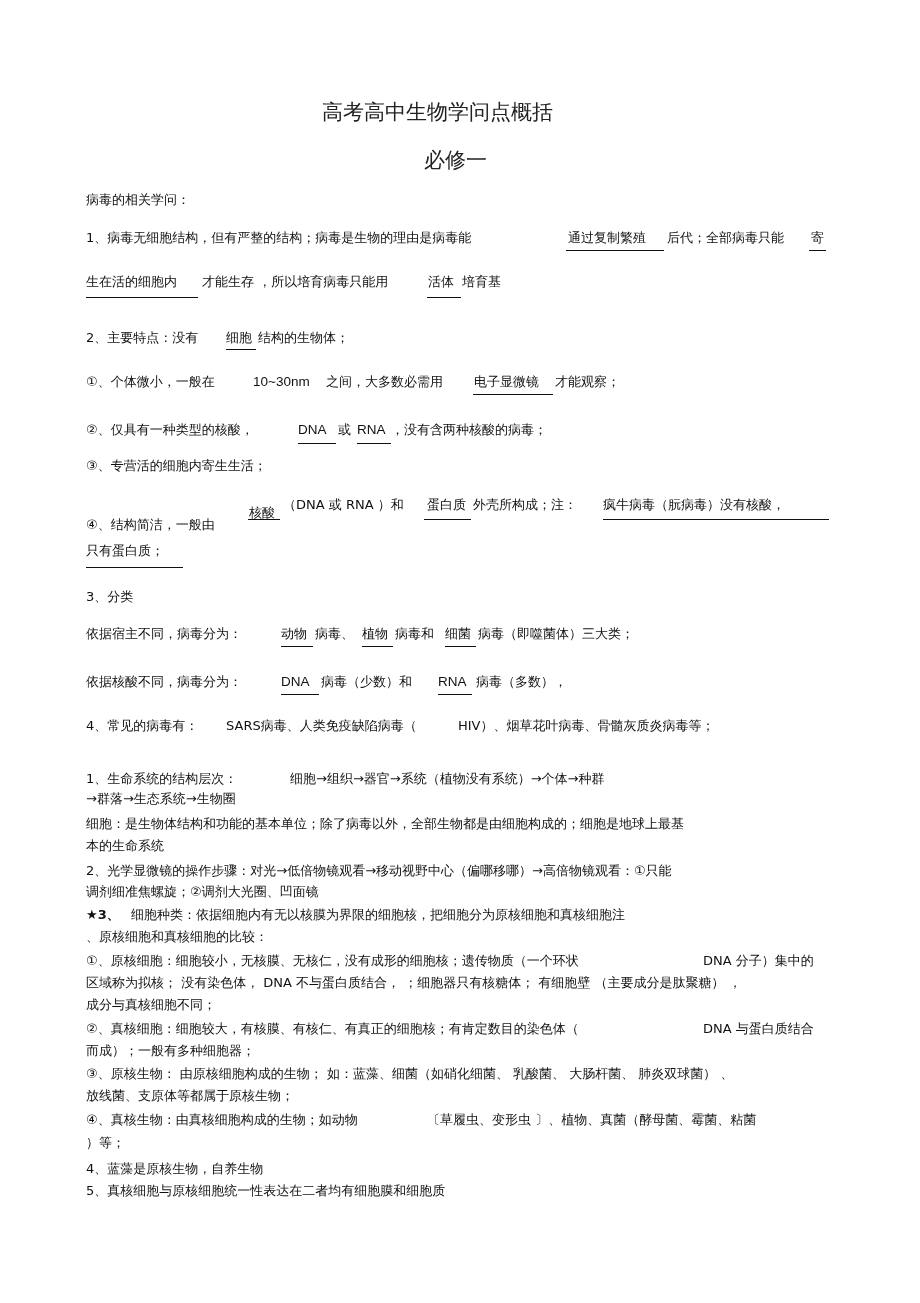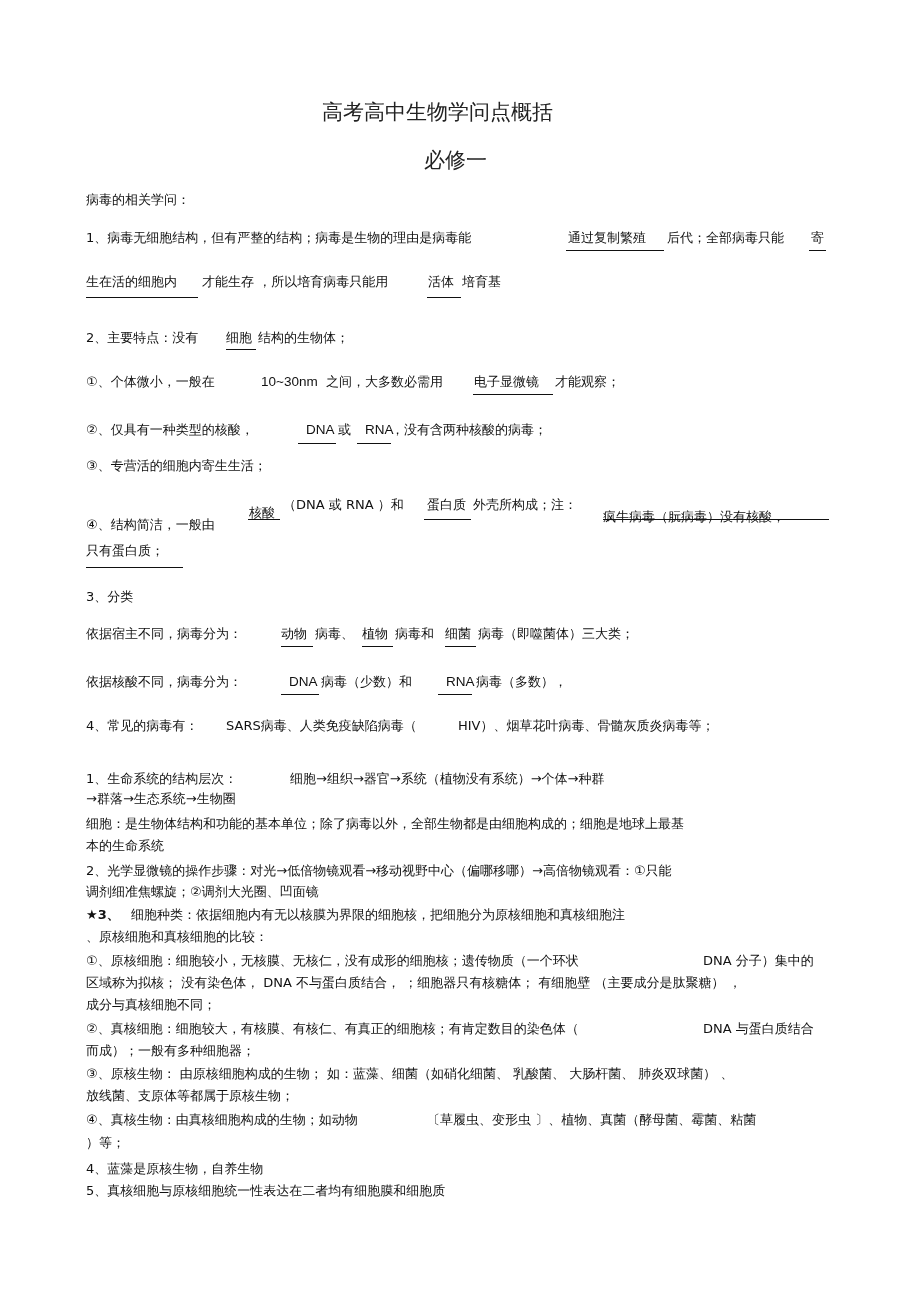--- a/index.html
+++ b/index.html
@@ -8,7 +8,7 @@
     .abs { position: absolute; white-space: nowrap; }
     .title { font-family: "DejaVu Serif", "Liberation Serif", serif; font-size: 21px; color: #222; }
     .t { font-size: 13px; line-height: 16px; }
-    .lat { font-family: "Liberation Sans", sans-serif; font-size: 13.5px; margin-left: 8px; }
+    .lat { font-family: "Liberation Sans", sans-serif; font-size: 13.5px; }
     .u { position: absolute; height: 1px; background: #111; }
     .b { font-weight: bold; }
   </style>

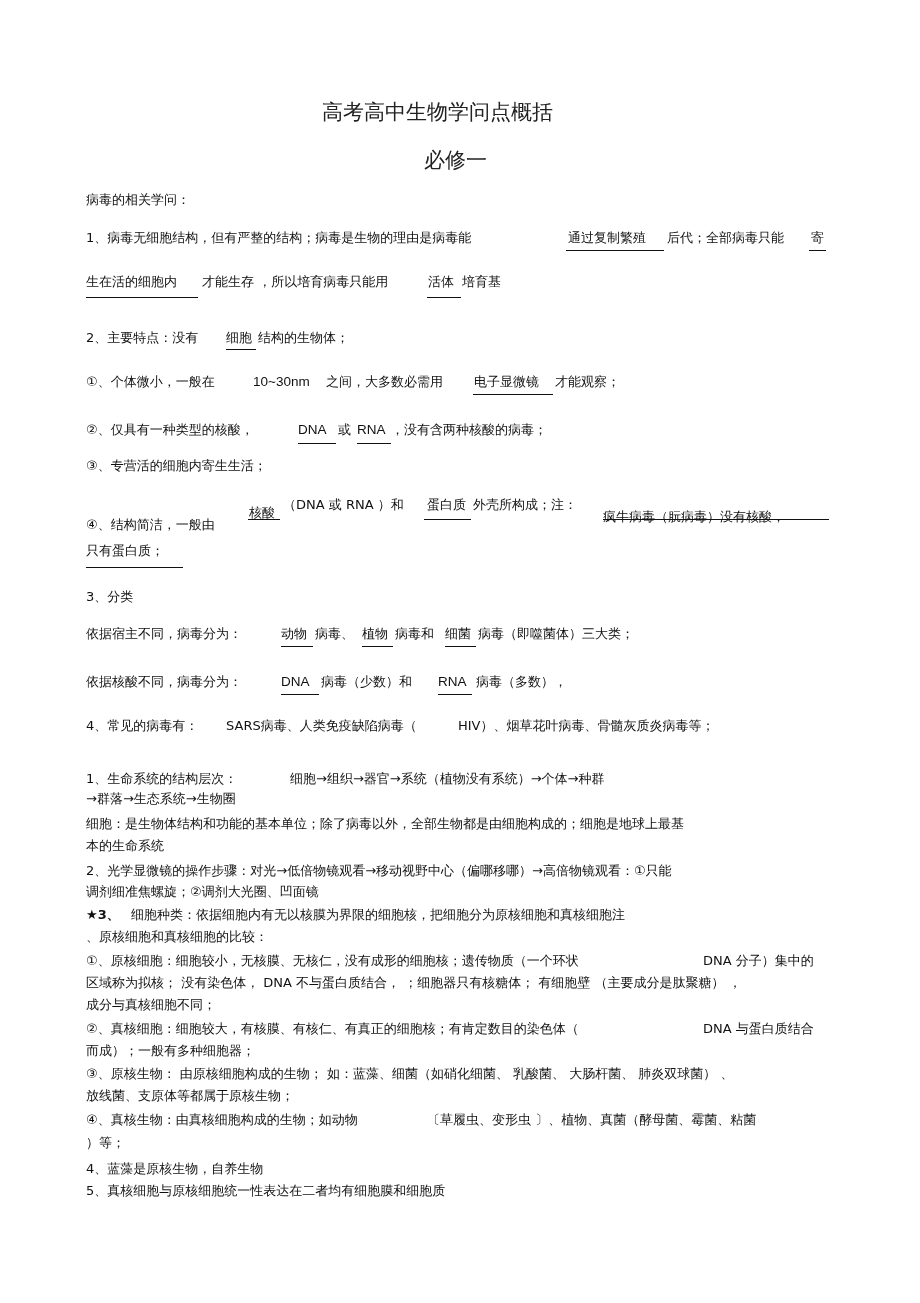--- a/index.html
+++ b/index.html
@@ -63,7 +63,7 @@
 <div class="abs t" style="left:427px;top:497px;">蛋白质</div>
 <div class="u" style="left:424px;top:519px;width:47px;"></div>
 <div class="abs t" style="left:473px;top:497px;">外壳所构成；注：</div>
-<div class="abs t" style="left:603px;top:497px;margin-top:12px;">疯牛病毒（朊病毒）没有核酸，</div>
+<div class="abs t" style="left:603px;top:497px;">疯牛病毒（朊病毒）没有核酸，</div>
 <div class="u" style="left:603px;top:519px;width:226px;"></div>
 <div class="abs t" style="left:86px;top:543px;">只有蛋白质；</div>
 <div class="u" style="left:86px;top:567px;width:97px;"></div>

